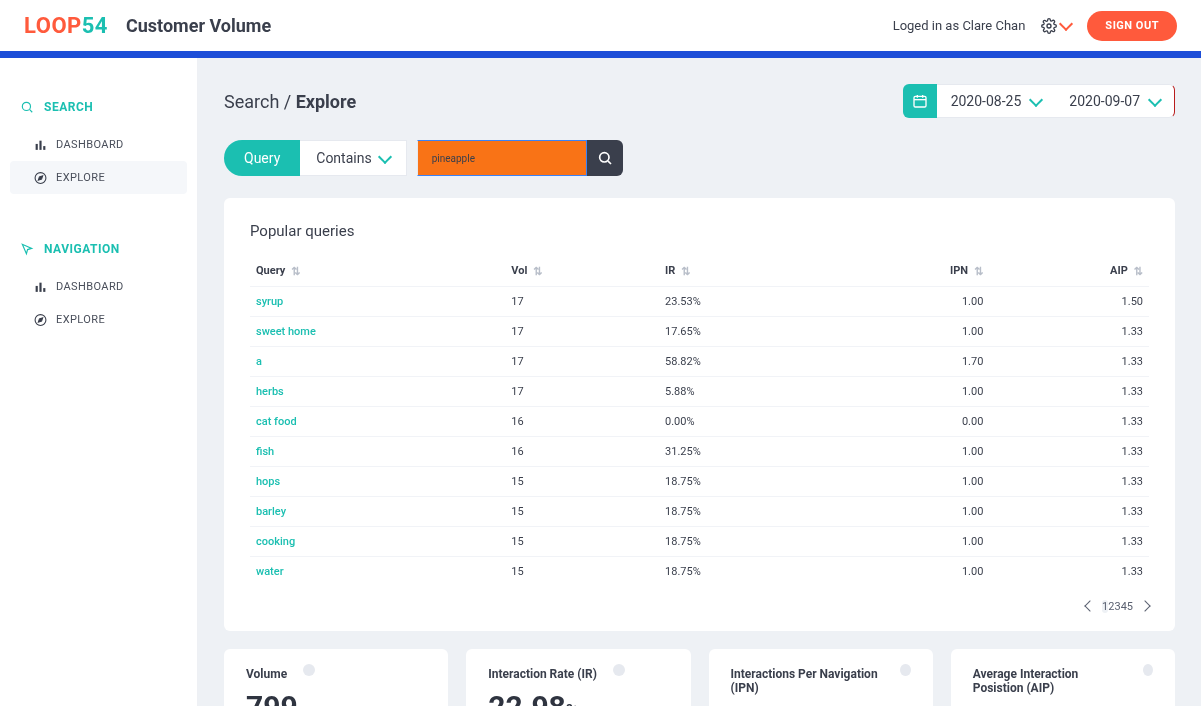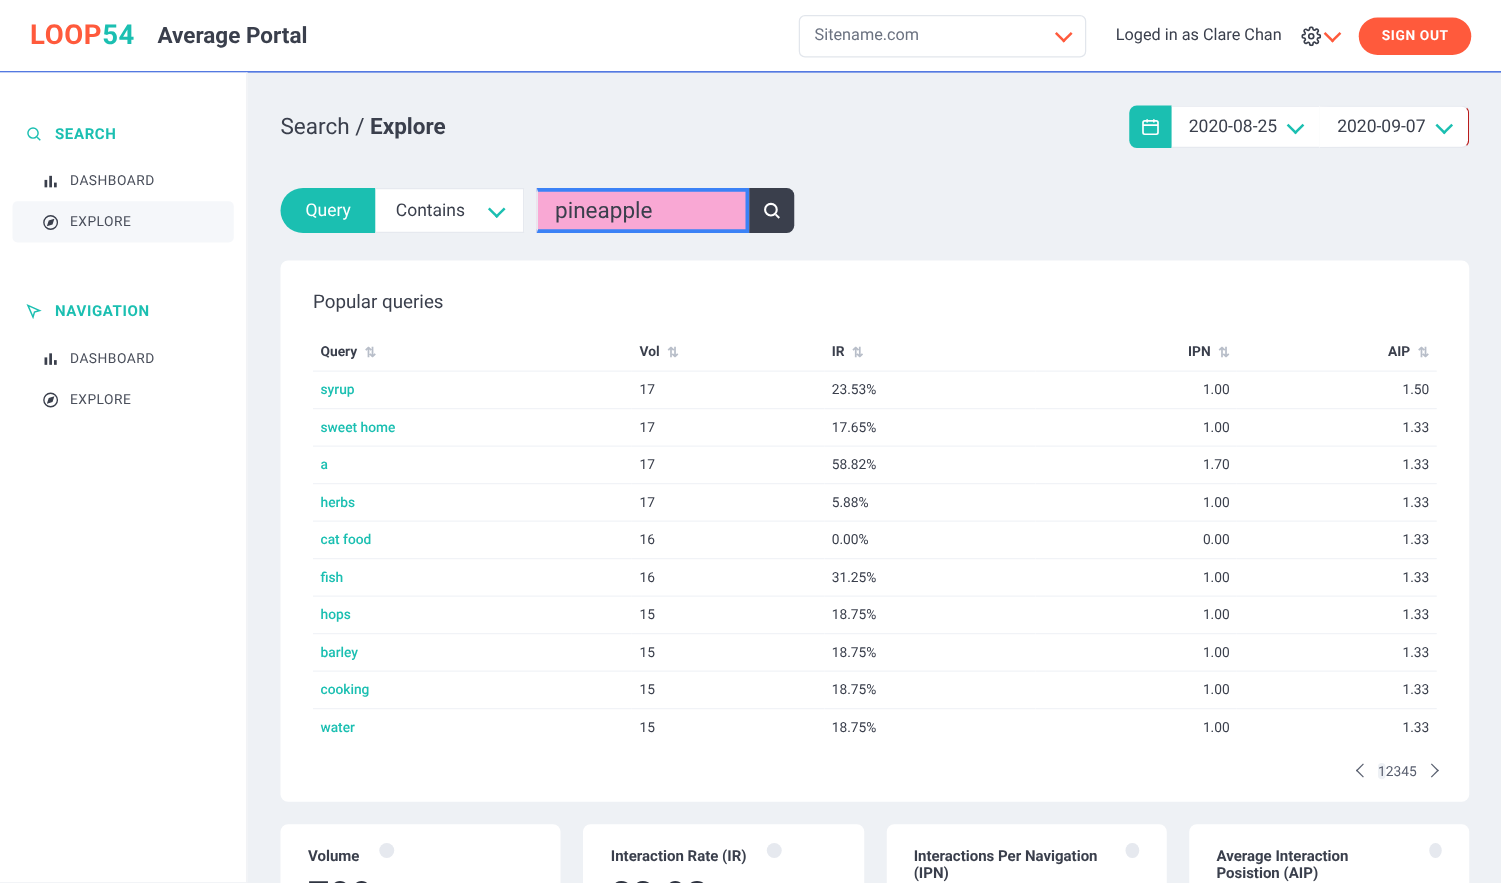--- a/index.html
+++ b/index.html
@@ -19,7 +19,7 @@
     height: 58px;
     background: #fff;
     padding: 0 24px;
-    border-bottom: 1px solid #1d4ed8;
+    border-bottom: 7px solid #1d4ed8;
   }
   .logo {
     font-size: 22px;

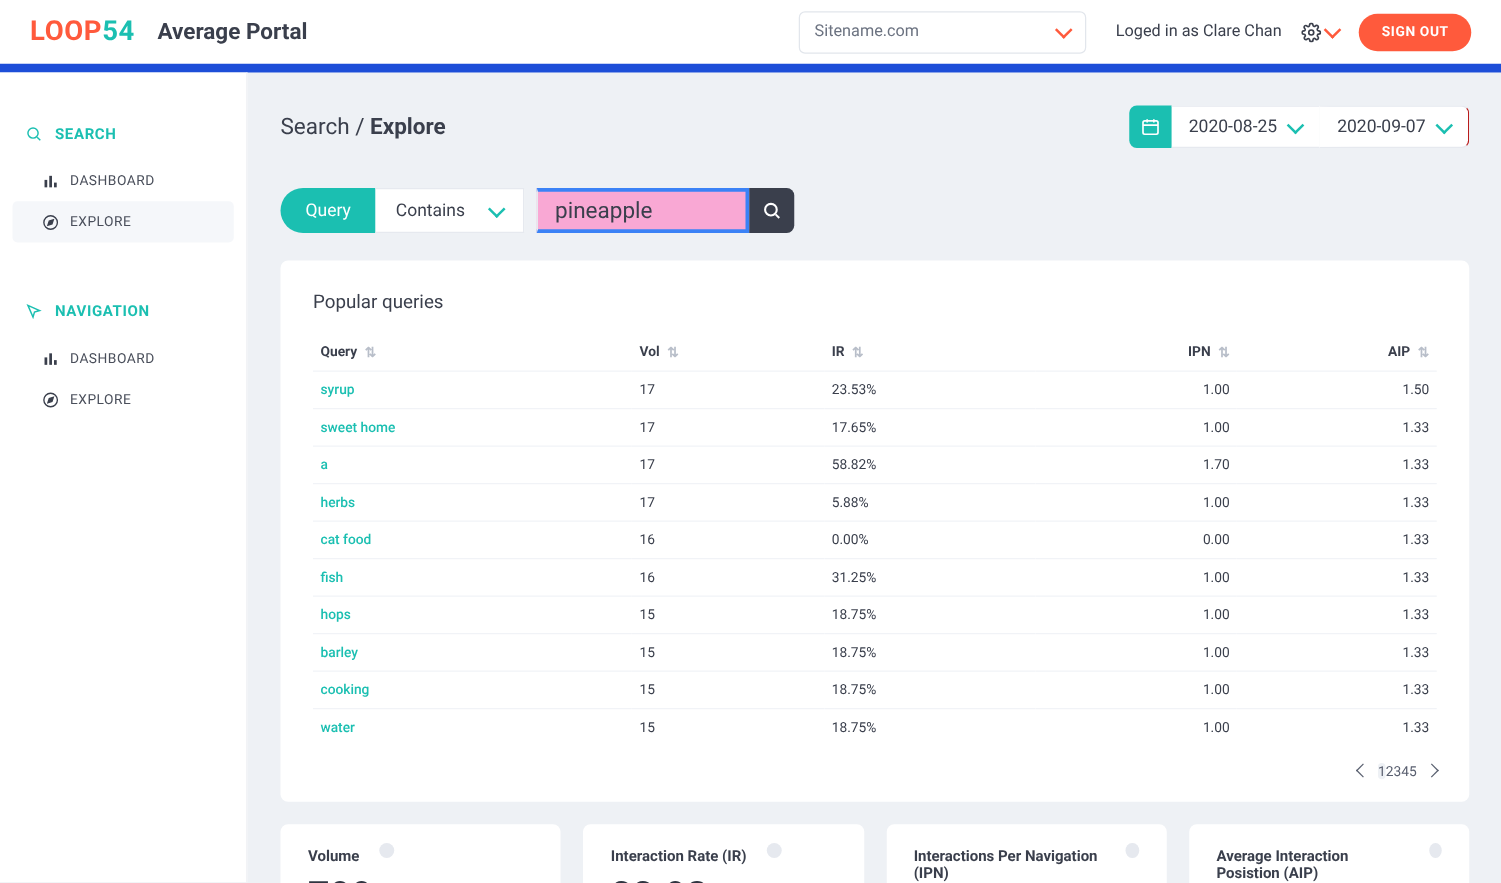--- a/index.html
+++ b/index.html
@@ -161,7 +161,7 @@
   <div class="logo">
     <span class="l1">LOOP</span><span class="l2">54</span>
   </div>
-  <div class="portal-title">Average Portal</div>
+  <div class="portal-title">Customer Volume</div>
   <div class="header-spacer"></div>
   <div class="site-select">
     <span>Sitename.com</span>

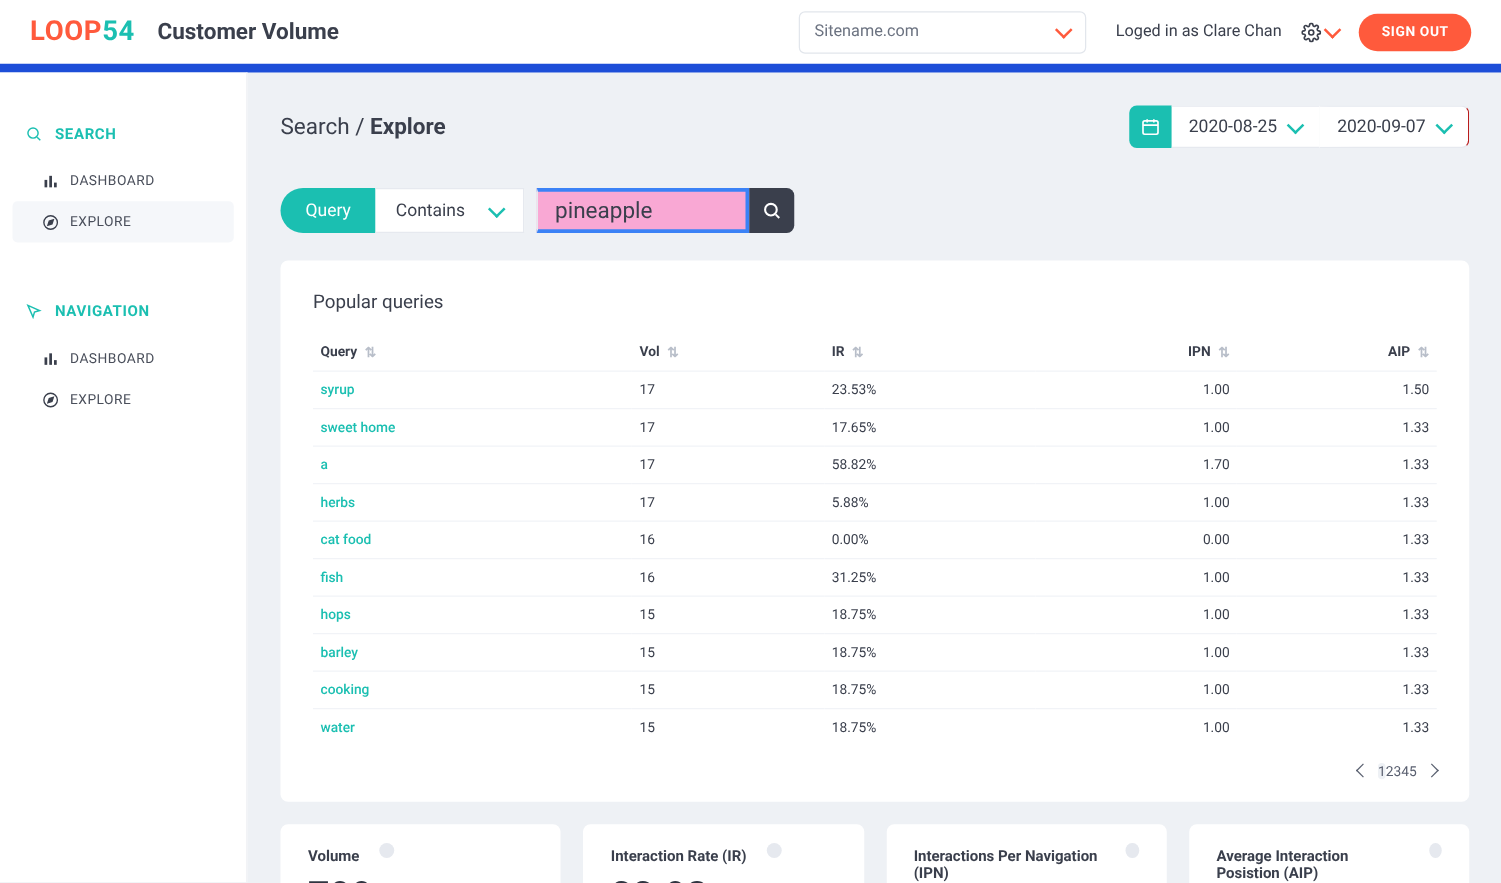--- a/index.html
+++ b/index.html
@@ -163,10 +163,6 @@
   </div>
   <div class="portal-title">Customer Volume</div>
   <div class="header-spacer"></div>
-  <div class="site-select">
-    <span>Sitename.com</span>
-    <span class="chev-down"></span>
-  </div>
   <div class="login-text">Loged in as Clare Chan</div>
   <div class="gear-wrap">
     <span class="gear-icon">

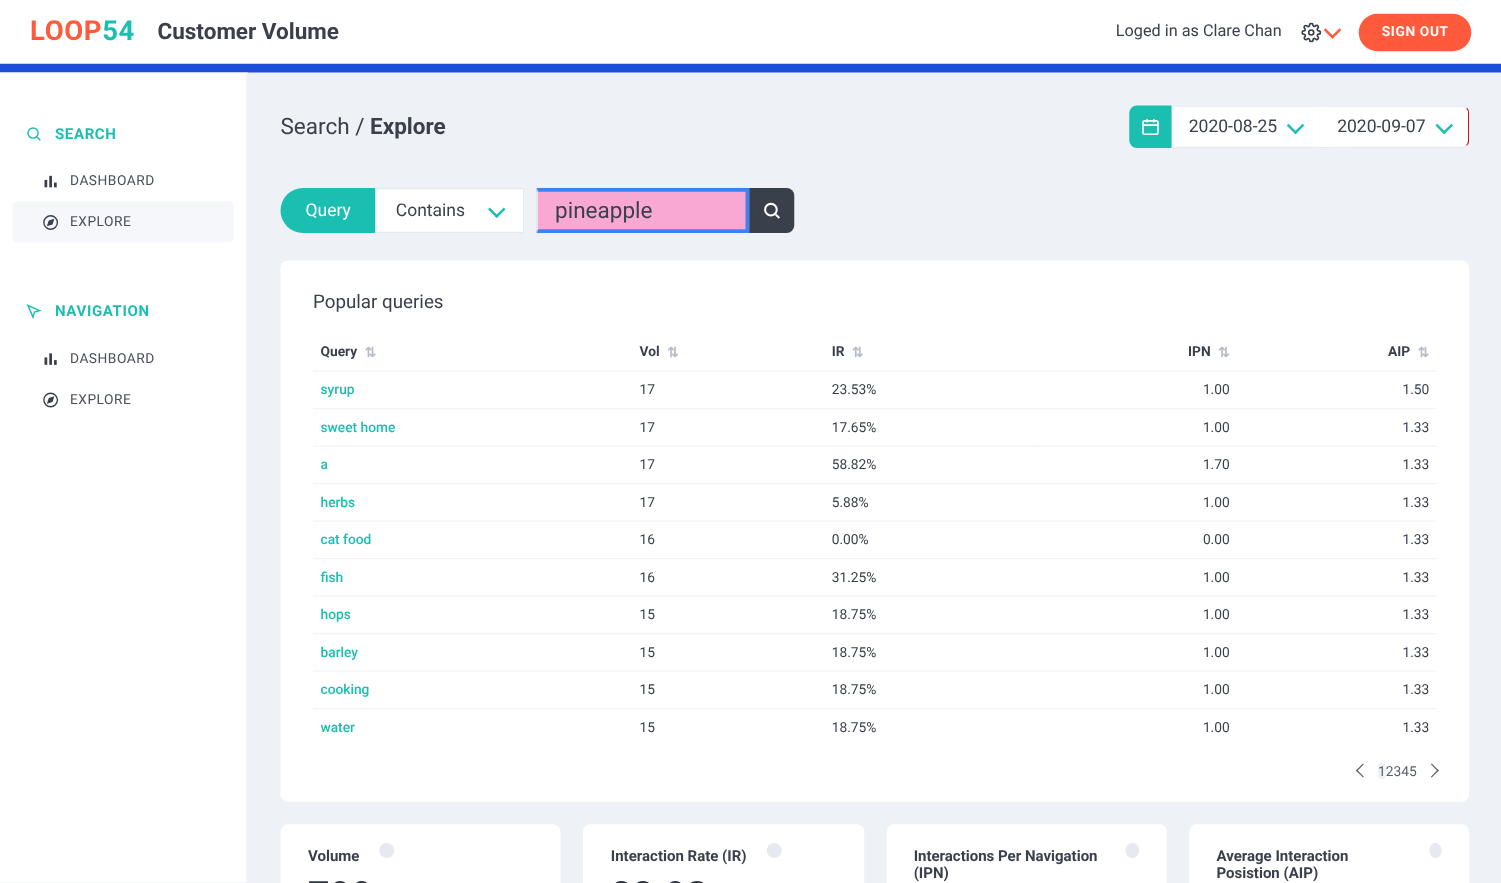--- a/index.html
+++ b/index.html
@@ -94,7 +94,7 @@
   .sb-icon { position:absolute; left:34px; top:50%; transform:translateY(-50%); }
   .sb-item.active .sb-icon { left:24px; }
   .main { flex:1; padding: 26px 26px 20px 26px; overflow-y:auto; }
-  .breadcrumb { display:flex; align-items:center; justify-content:space-between; margin-bottom: 32px; }
+  .breadcrumb { display:flex; align-items:center; justify-content:space-between; margin-bottom: 22px; }
   .bc-text { font-size: 18px; color:#3a3f4c; }
   .bc-text .bold { font-weight: 700; }
   .date-wrap { display:flex; align-items:center;padding-left:21px; }

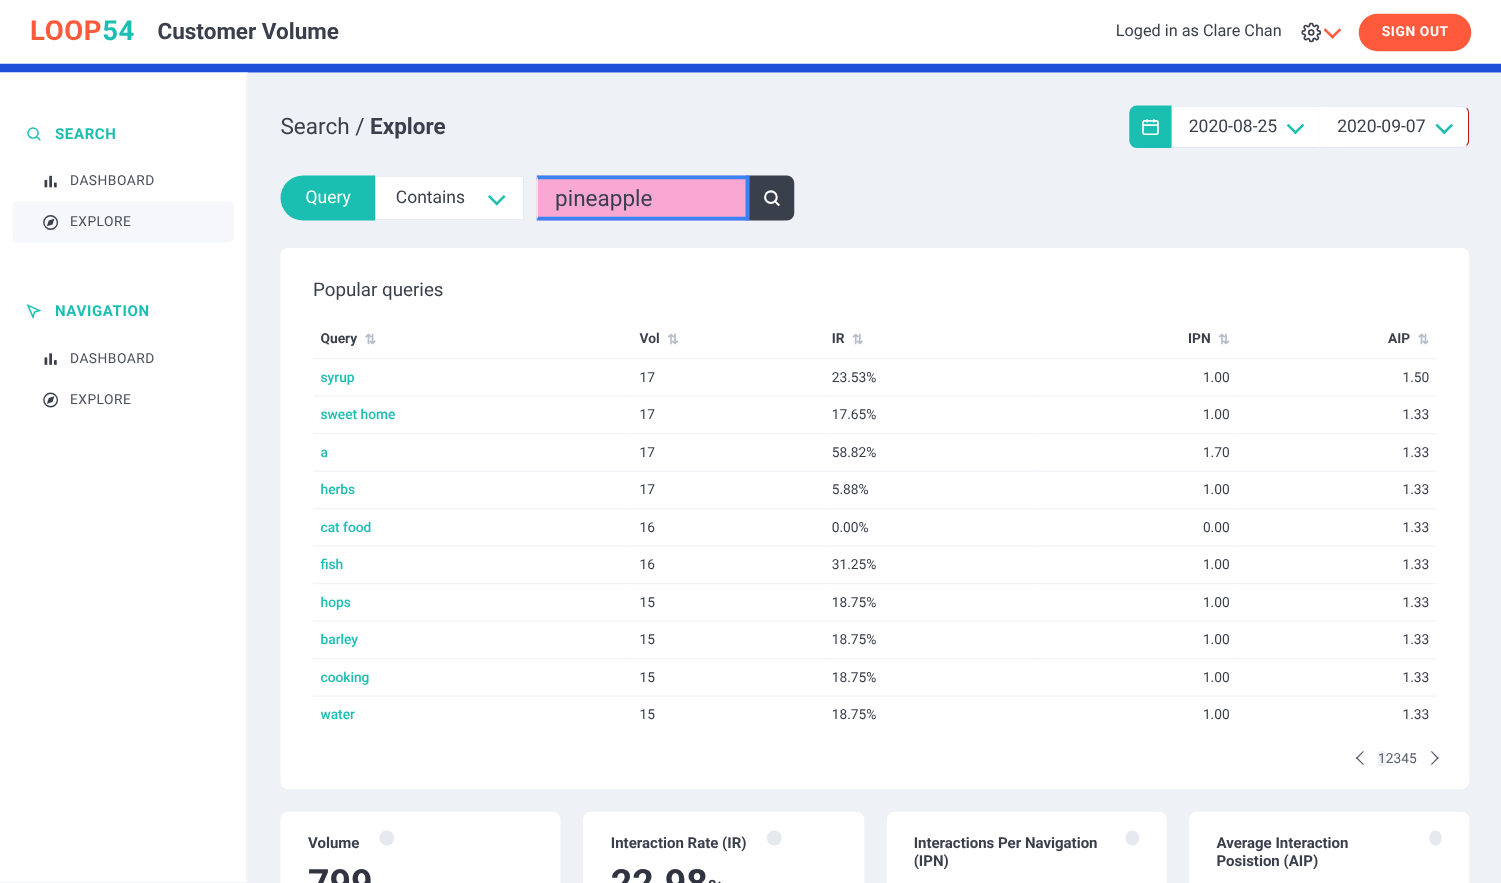--- a/index.html
+++ b/index.html
@@ -116,7 +116,7 @@
     padding: 0 20px; display:flex; align-items:center; font-size:14px;
   }
   .filter-select {
-    height:36px; background:#fff; display:flex; align-items:center; gap:20px;
+    height:36px; background:#fff; display:flex; align-items:center; gap:8px;
     padding:0 16px; border:1px solid #e6e9ef; border-left:none; font-size:14px;
     color:#3a3f4c;
   }

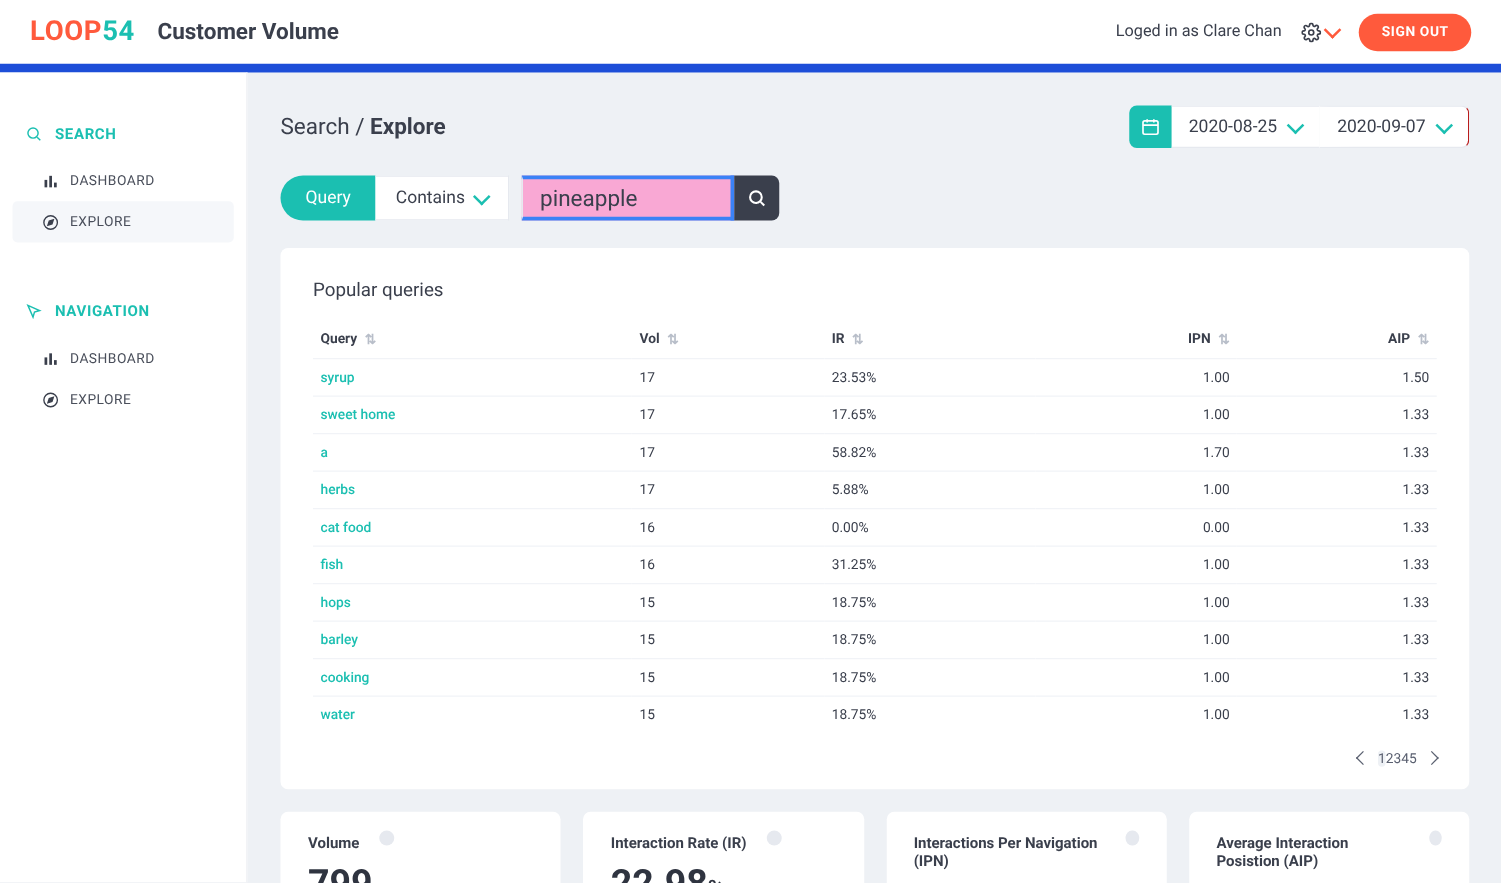--- a/index.html
+++ b/index.html
@@ -121,9 +121,9 @@
     color:#3a3f4c;
   }
   .filter-input {
-    height:36px; background:#f9a8d4; border:3px solid #3b82f6; border-left:1px solid #e6e9ef;
+    height:36px; background:#f97316; border:1px solid #3b82f6; border-left:1px solid #e6e9ef;
     padding:0 14px; display:flex; align-items:center; margin-left:10px; flex:0 0 170px;
-    font-size:18px; color:#3a3f4c;
+    font-size:10px; color:#3a3f4c;
   }
   .filter-search-btn {
     width:36px; height:36px; background:#3a3f4c; display:flex; align-items:center;

